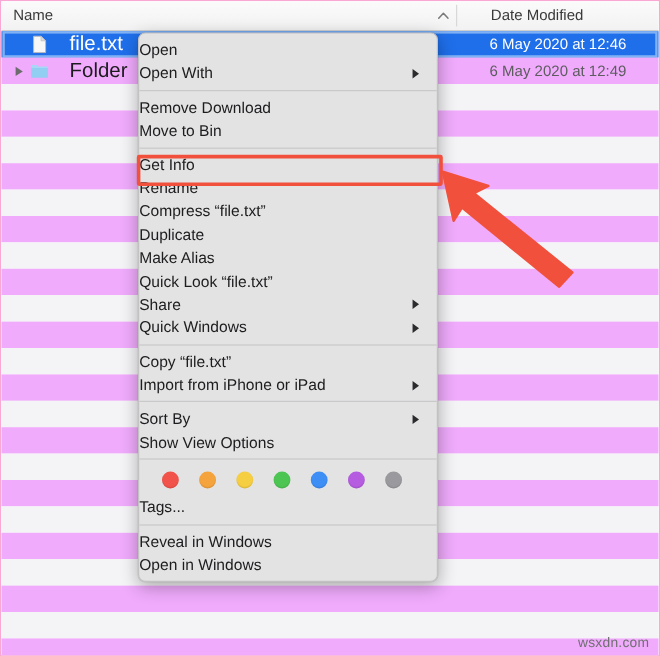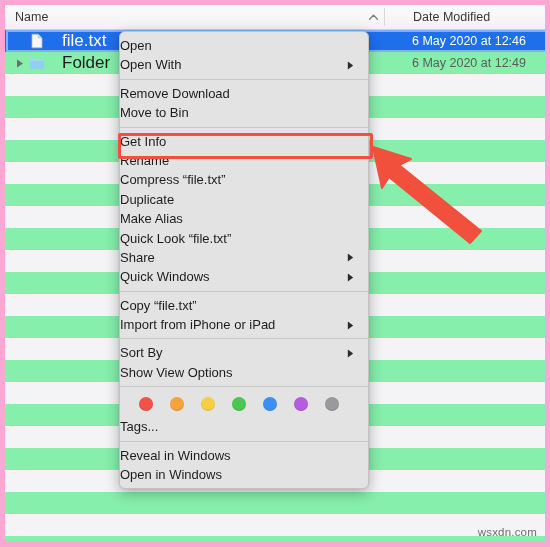--- a/index.html
+++ b/index.html
@@ -16,7 +16,7 @@
     font-family: "Liberation Sans", sans-serif;
     -webkit-font-smoothing: antialiased;
     box-sizing: border-box;
-    border: 5px solid #f9a8d4;
+    border: 1px solid #f9a8d4;
   }
 
   

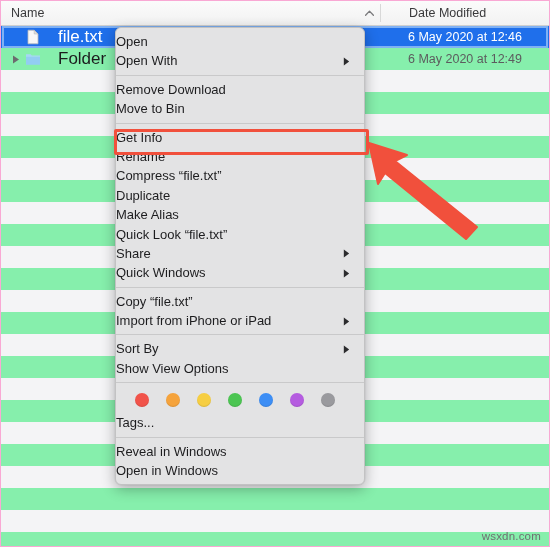--- a/index.html
+++ b/index.html
@@ -79,7 +79,7 @@
     height: 22px;
     box-sizing: border-box;
   }
-  .row.odd  { background: #86efac; }
+  .row.odd  { background: #f0abfc; }
   .row.even { background: #f4f4f6; }
 
   .row.selected {

